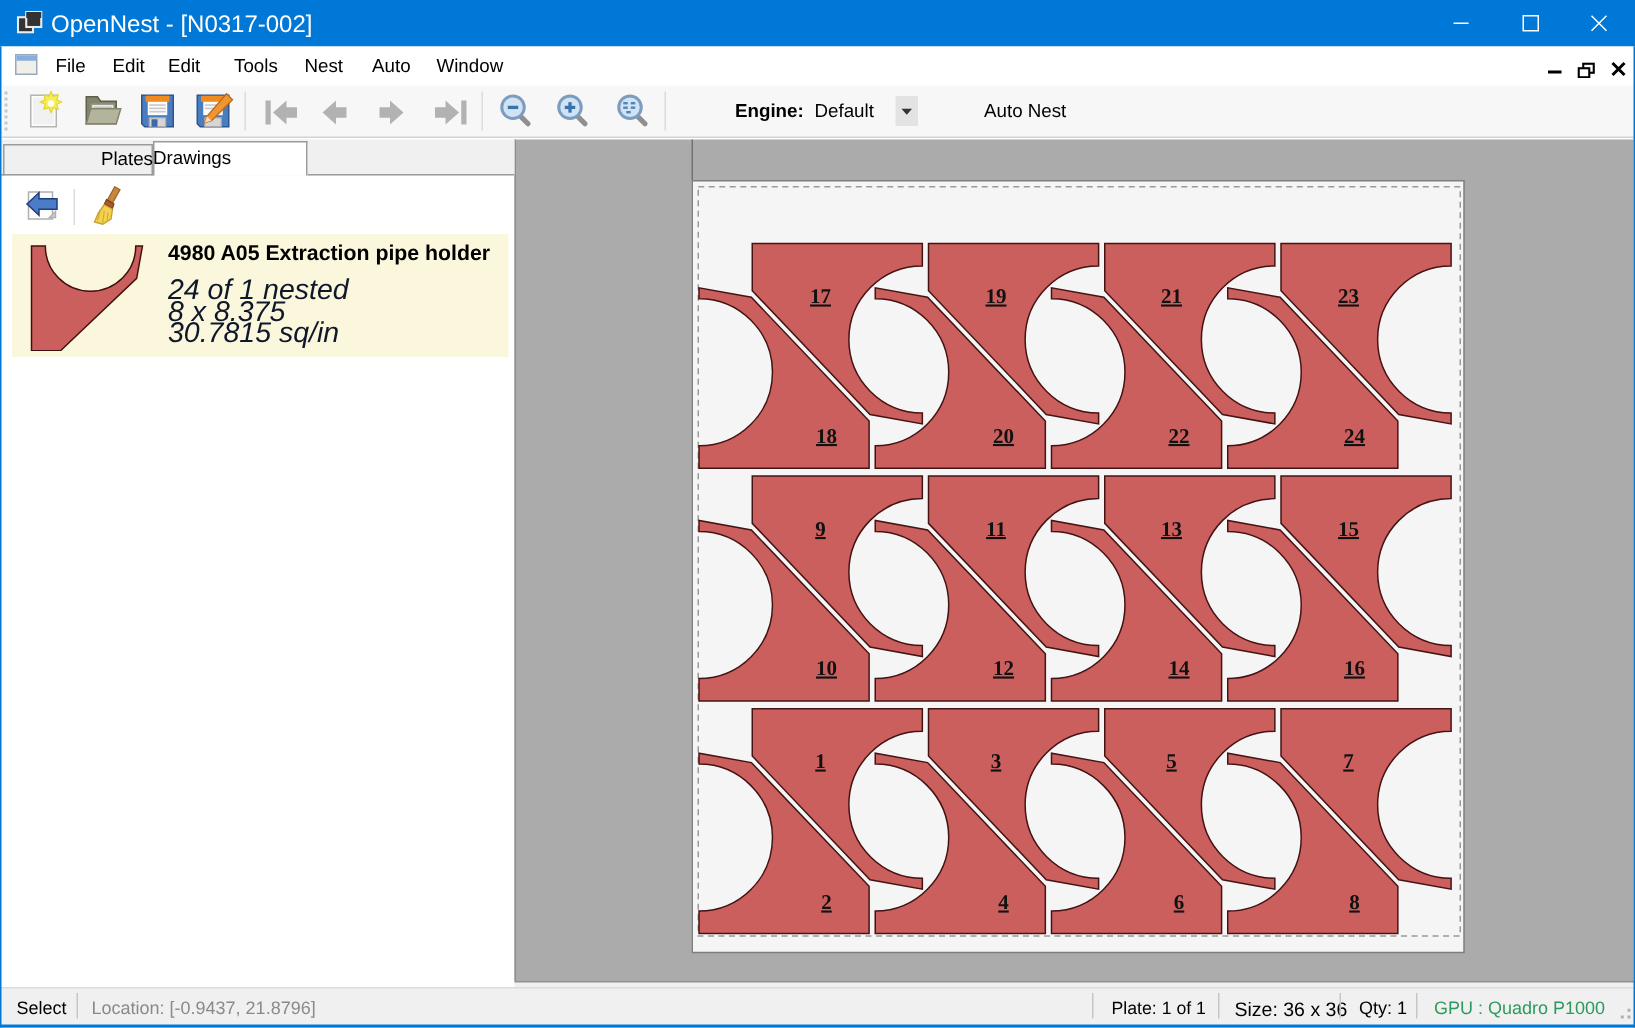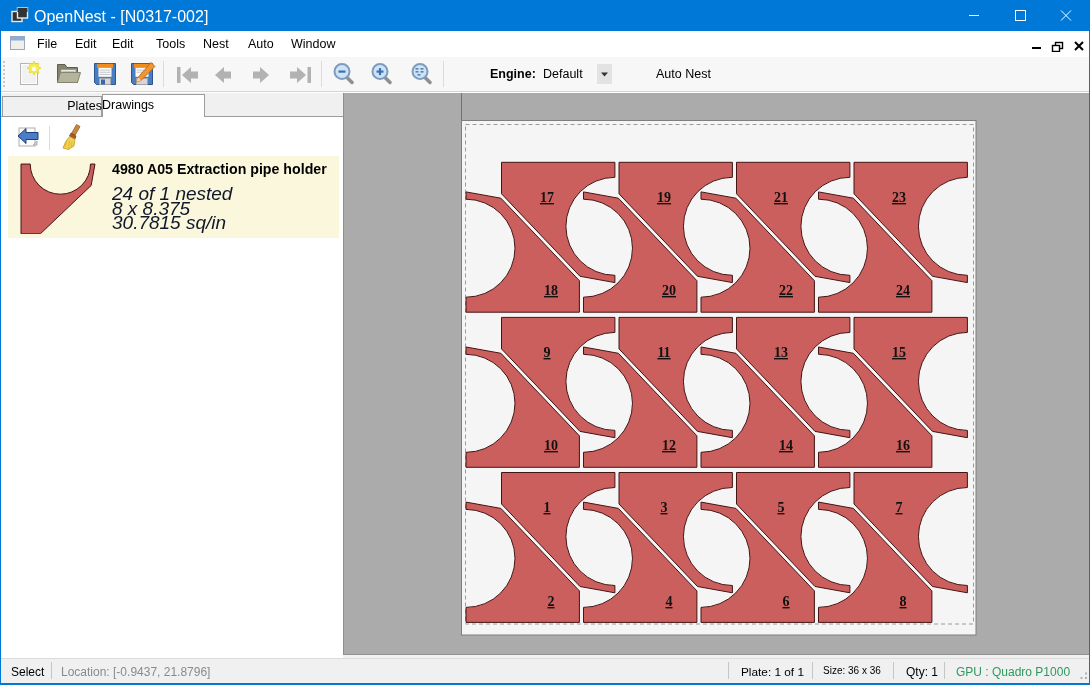--- a/index.html
+++ b/index.html
@@ -291,7 +291,7 @@
 <div class="abs ssep" style="left:728px"></div>
 <div class="abs stext" style="left:741px;color:#000;font-size:11.8px;top:665px">Plate: 1 of 1</div>
 <div class="abs ssep" style="left:812px"></div>
-<div class="abs stext" style="left:823px;color:#000;font-size:10px;top:665px">Size: 36 x 36</div>
+<div class="abs stext" style="left:823px;color:#000;font-size:13px;top:665px">Size: 36 x 36</div>
 <div class="abs ssep" style="left:893px"></div>
 <div class="abs stext" style="left:906px;color:#000">Qty: 1</div>
 <div class="abs ssep" style="left:944px"></div>

